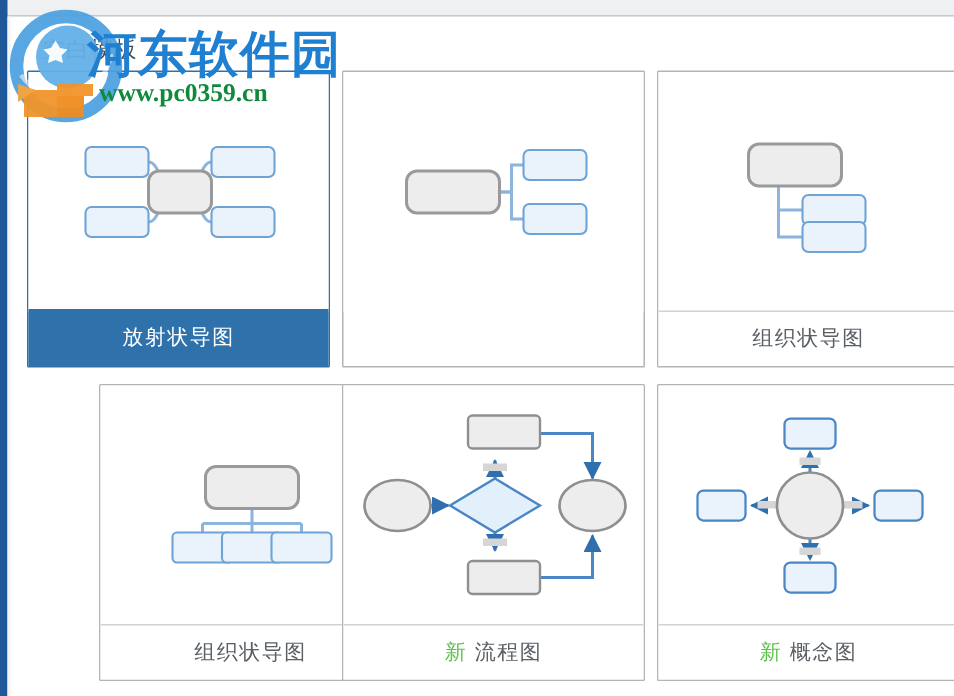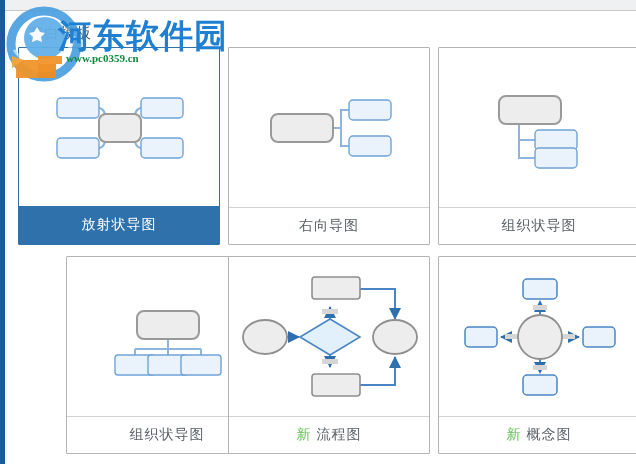--- a/index.html
+++ b/index.html
@@ -74,7 +74,7 @@
   }
   .wm-url{
     position:absolute;left:66px;top:52px;
-    font-size:11px;font-weight:bold;color:#0f8a3c;
+    font-size:17px;font-weight:bold;color:#0f8a3c;
     letter-spacing:0px;white-space:nowrap;
     font-family:"Liberation Serif",serif;
   }

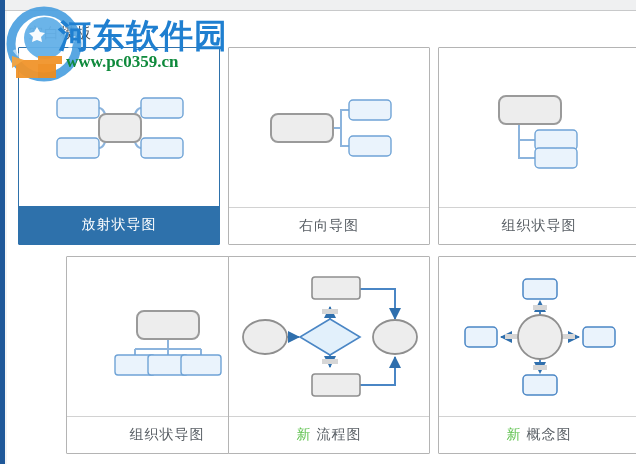--- a/index.html
+++ b/index.html
@@ -120,9 +120,6 @@
           <rect x="120" y="52" width="42" height="20" rx="4" fill="#eaf3fc" stroke="#6fa3d6" stroke-width="1.4"></rect>
           <rect x="120" y="88" width="42" height="20" rx="4" fill="#eaf3fc" stroke="#6fa3d6" stroke-width="1.4"></rect>
         </svg>
-      </div>
-      <div class="label">
-        <span>右向导图</span>
       </div>
     </div>
 

